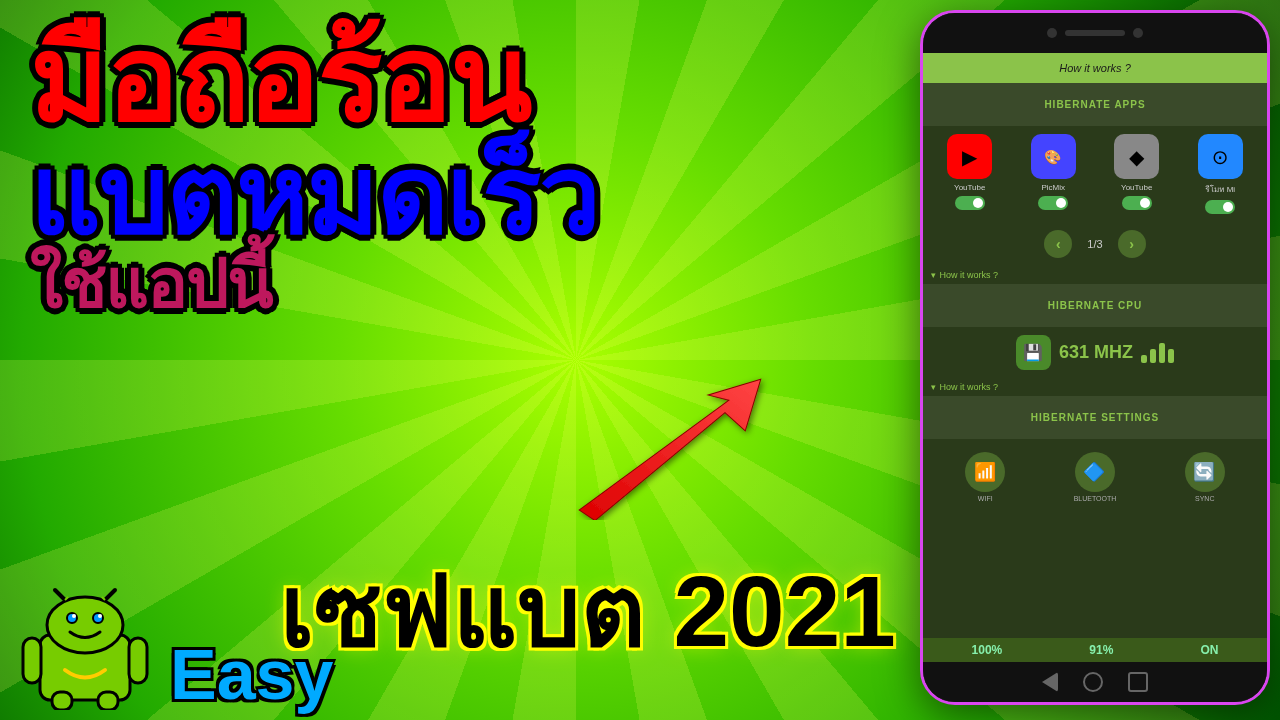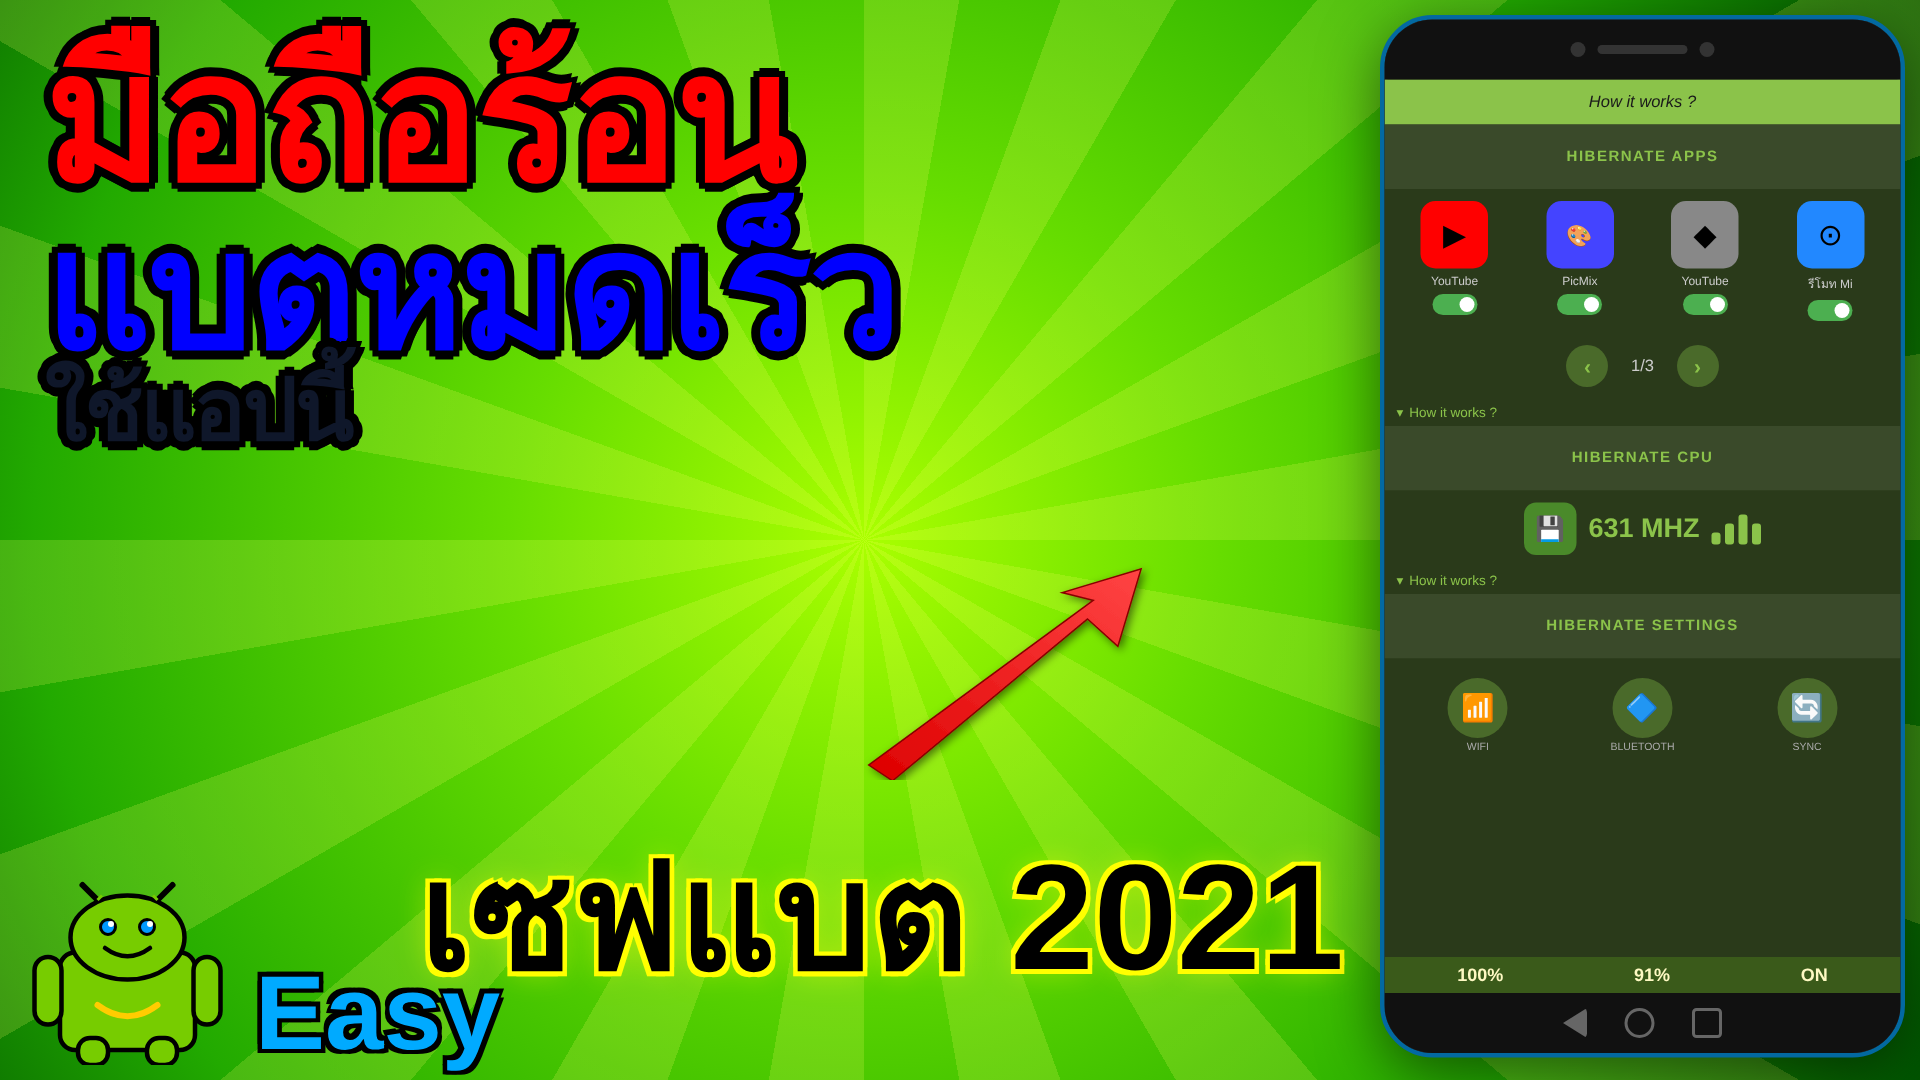--- a/index.html
+++ b/index.html
@@ -188,7 +188,7 @@
       height: 100%;
       background: #1a1a1a;
       border-radius: 35px;
-      border: 3px solid #0369a1;
+      border: 3px solid #d946ef;
       position: relative;
       overflow: hidden;
       box-shadow: 0 10px 40px rgba(0,0,0,0.5), inset 0 0 0 2px #444;

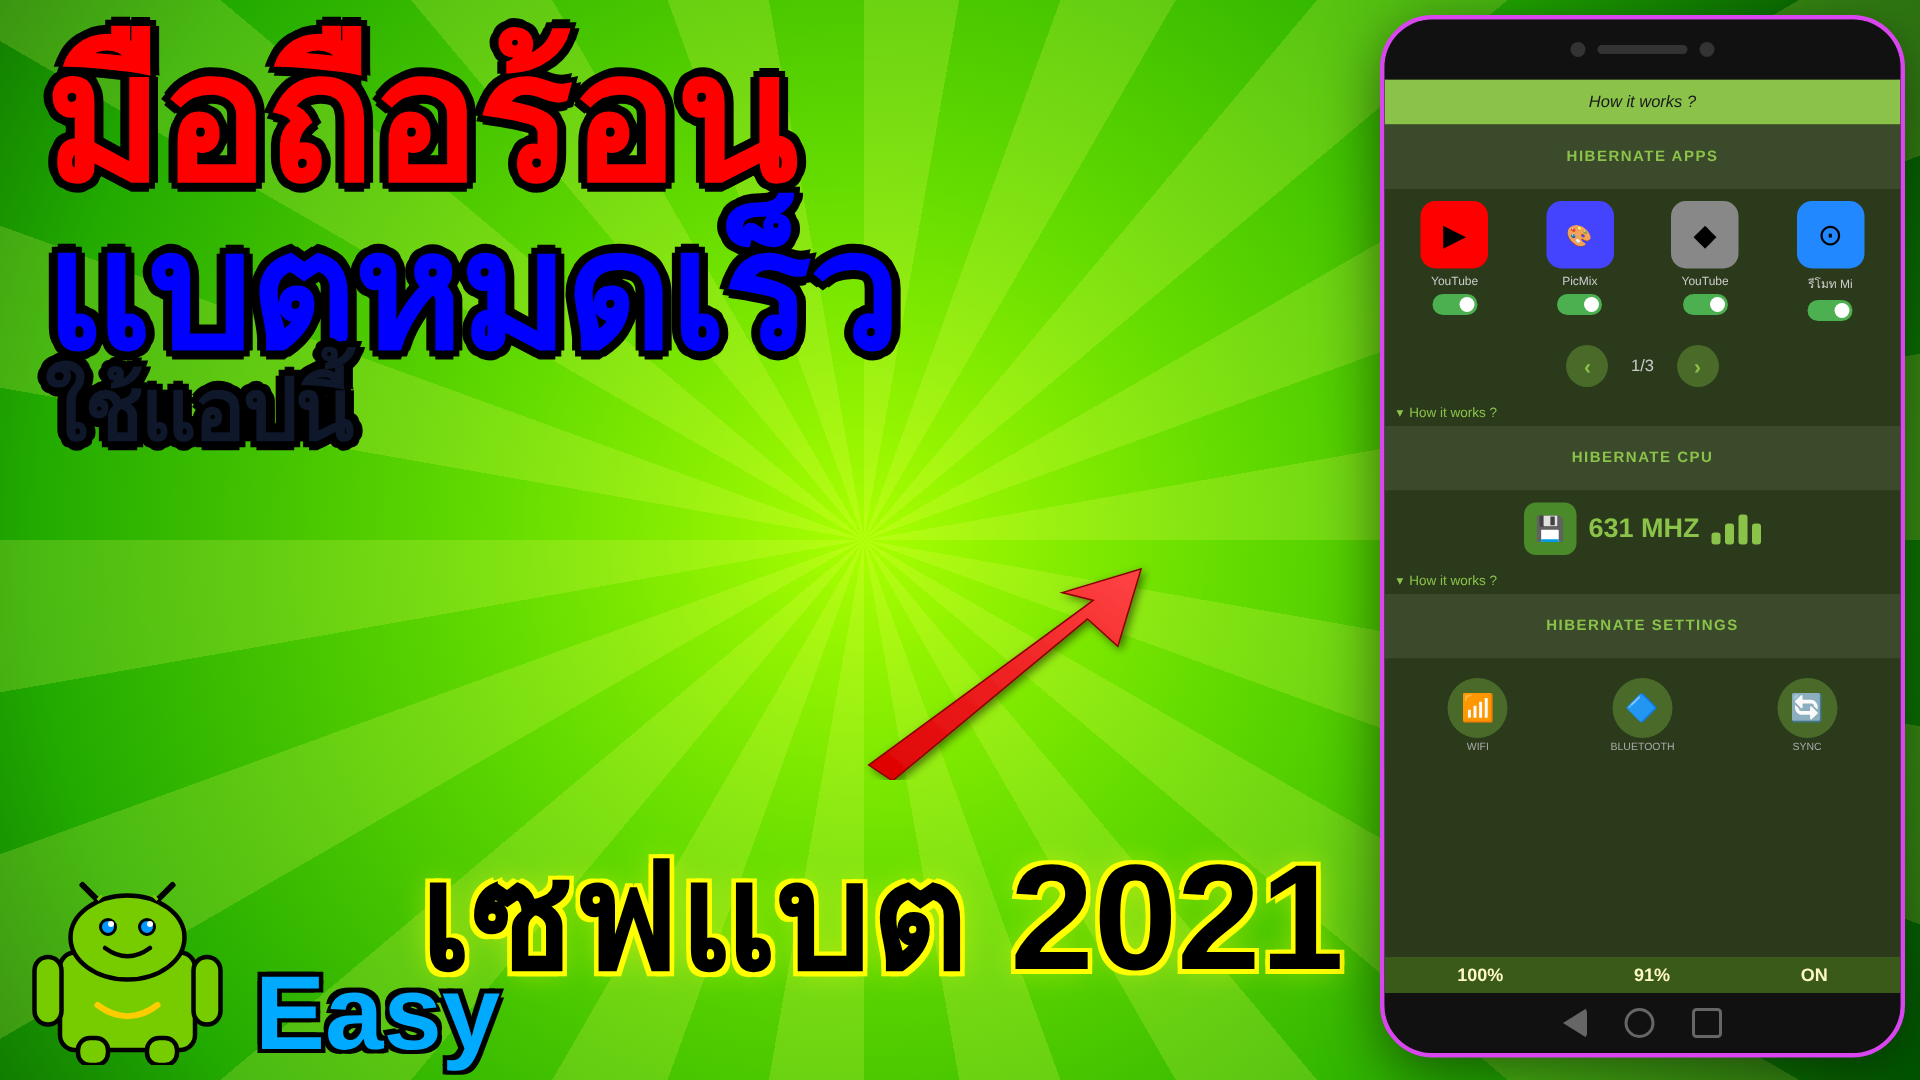--- a/index.html
+++ b/index.html
@@ -94,9 +94,9 @@
     }
 
     .title-sub2 {
-      font-size: 58px;
+      font-size: 68px;
       font-weight: 900;
-      color: #0f172a;
+      color: #be185d;
       text-shadow:
         -4px -4px 0 #000,
         4px -4px 0 #000,
@@ -108,7 +108,7 @@
         0 -6px 0 #000;
       line-height: 1.0;
       letter-spacing: -2px;
-      font-family: Liberation Mono, monospace;
+      font-family: Liberation Serif, serif;
     }
 
     

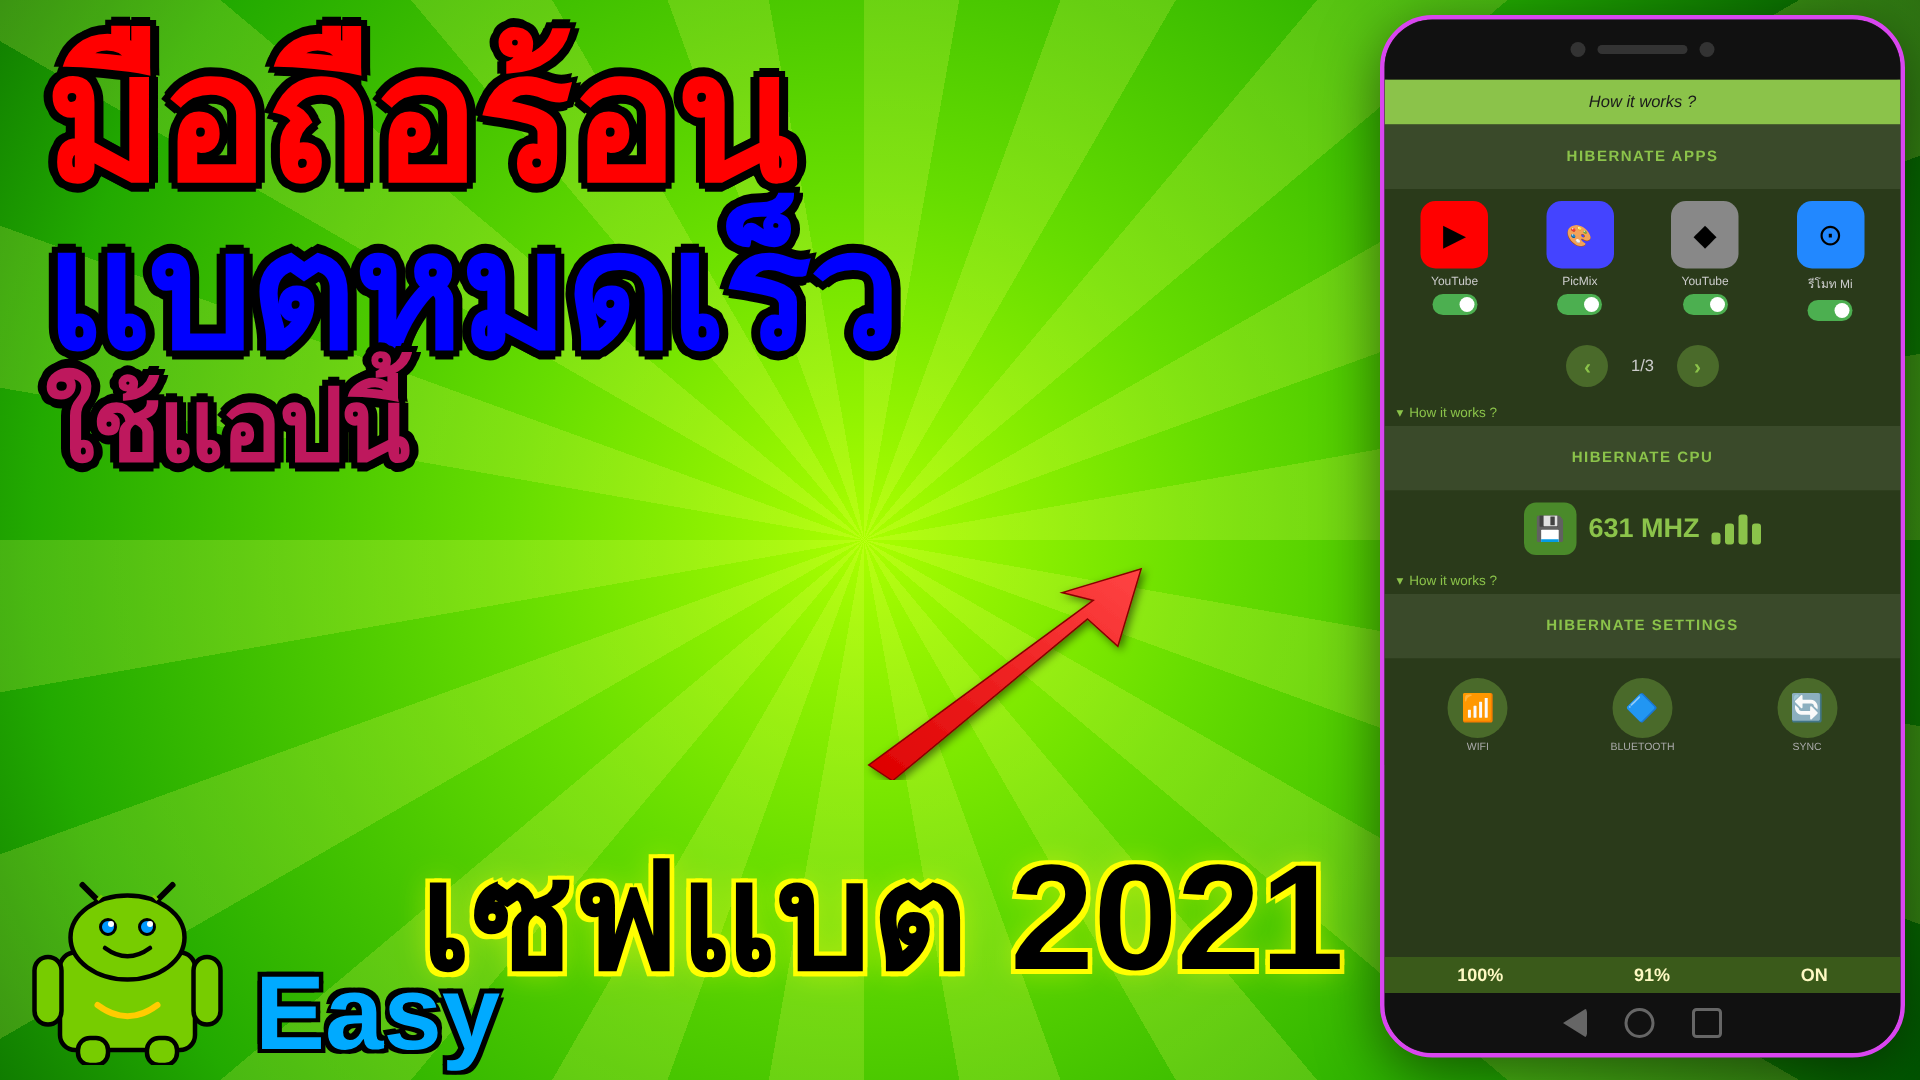--- a/index.html
+++ b/index.html
@@ -457,7 +457,7 @@
     }
 
     .status-value {
-      color: #fef9c3;
+      color: #86efac;
       font-size: 12px;
       font-weight: bold;
     }

